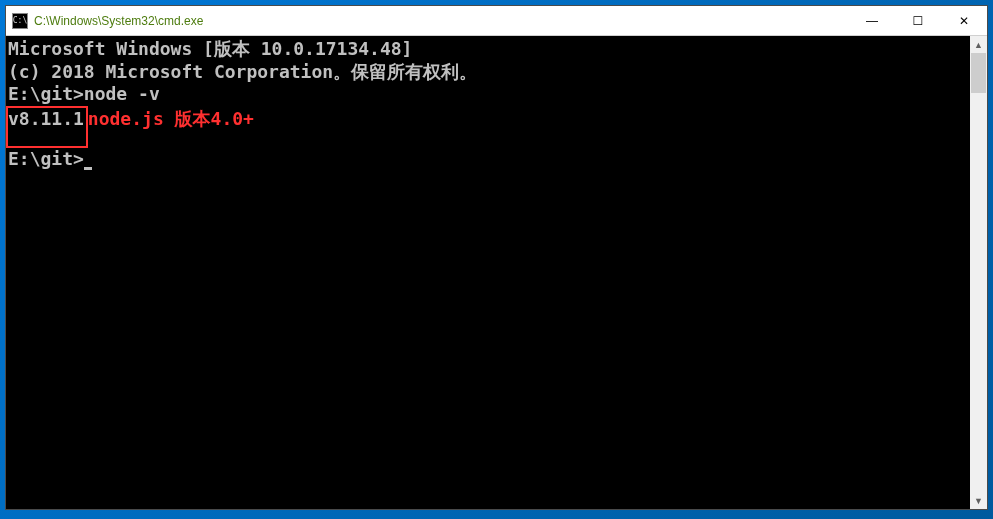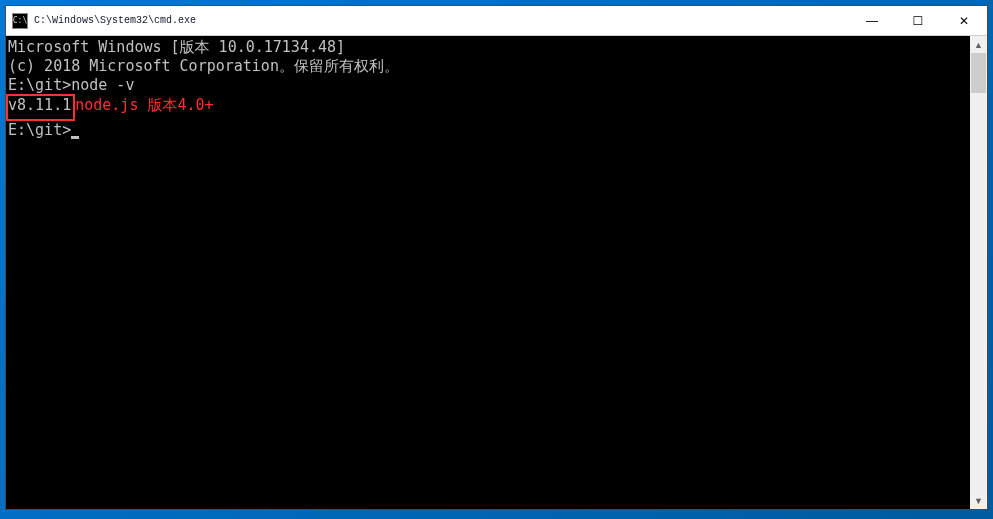--- a/index.html
+++ b/index.html
@@ -48,10 +48,9 @@
       font-family: monospace;
     }
     .titlebar-text {
-      font-size: 10px;
-      color: #0f172a;
+      font-size: 12px;
+      color: #4d7c0f;
       flex: 1;
-      font-family: Liberation Mono, monospace;
     }
     .window-controls {
       display: flex;

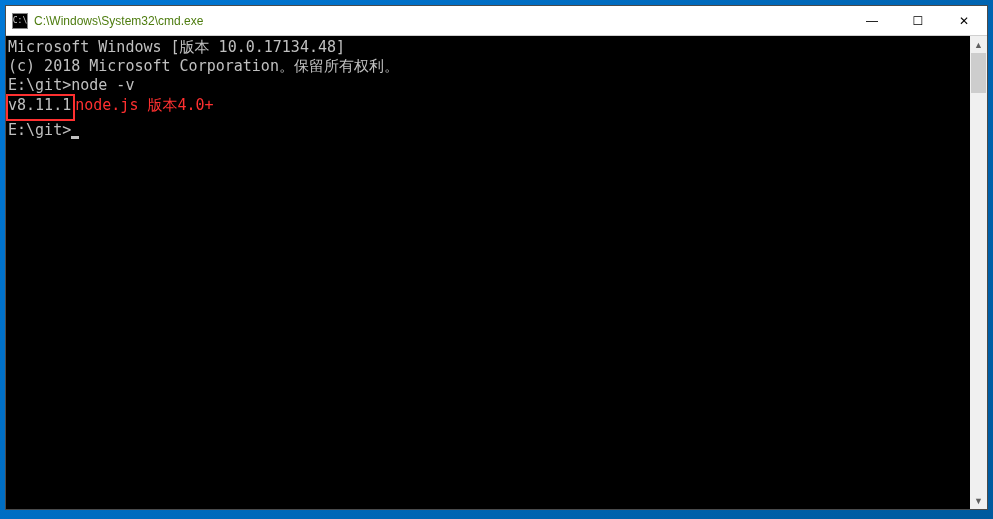--- a/index.html
+++ b/index.html
@@ -76,11 +76,12 @@
       background: #000;
       color: #c0c0c0;
       font-family: "NSimSun", "SimSun", "Consolas", monospace;
-      font-size: 15px;
+      font-size: 18px;
       line-height: 1.25;
       padding: 2px 0 0 2px;
       white-space: pre;
       position: relative;
+      font-weight: bold;
     }
     .scrollbar {
       width: 17px;

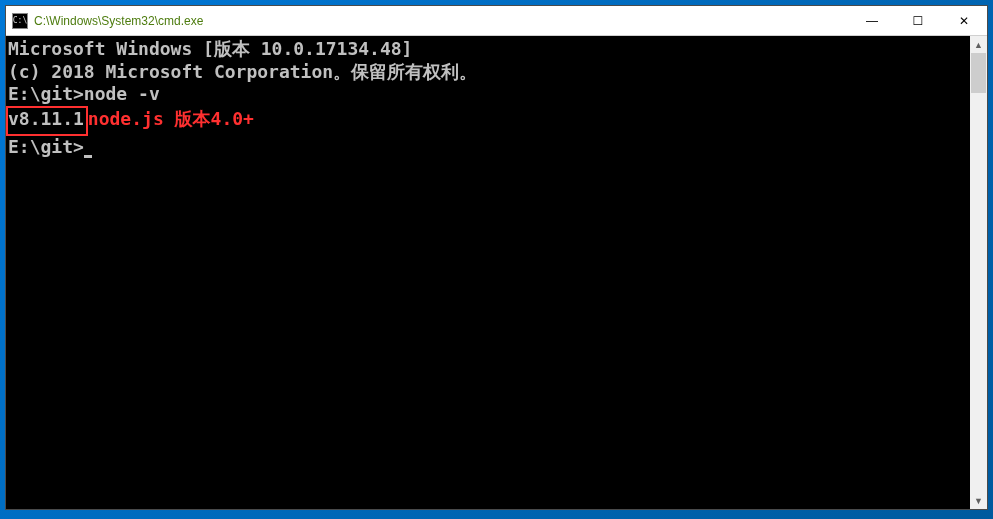--- a/index.html
+++ b/index.html
@@ -116,7 +116,7 @@
     .highlight-box {
       border: 2px solid #ff3030;
       display: inline-block;
-      padding: 0 2px 4px 0;
+      padding: 0 2px 16px 0;
       margin-left: -2px;
     }
     .annotation {

